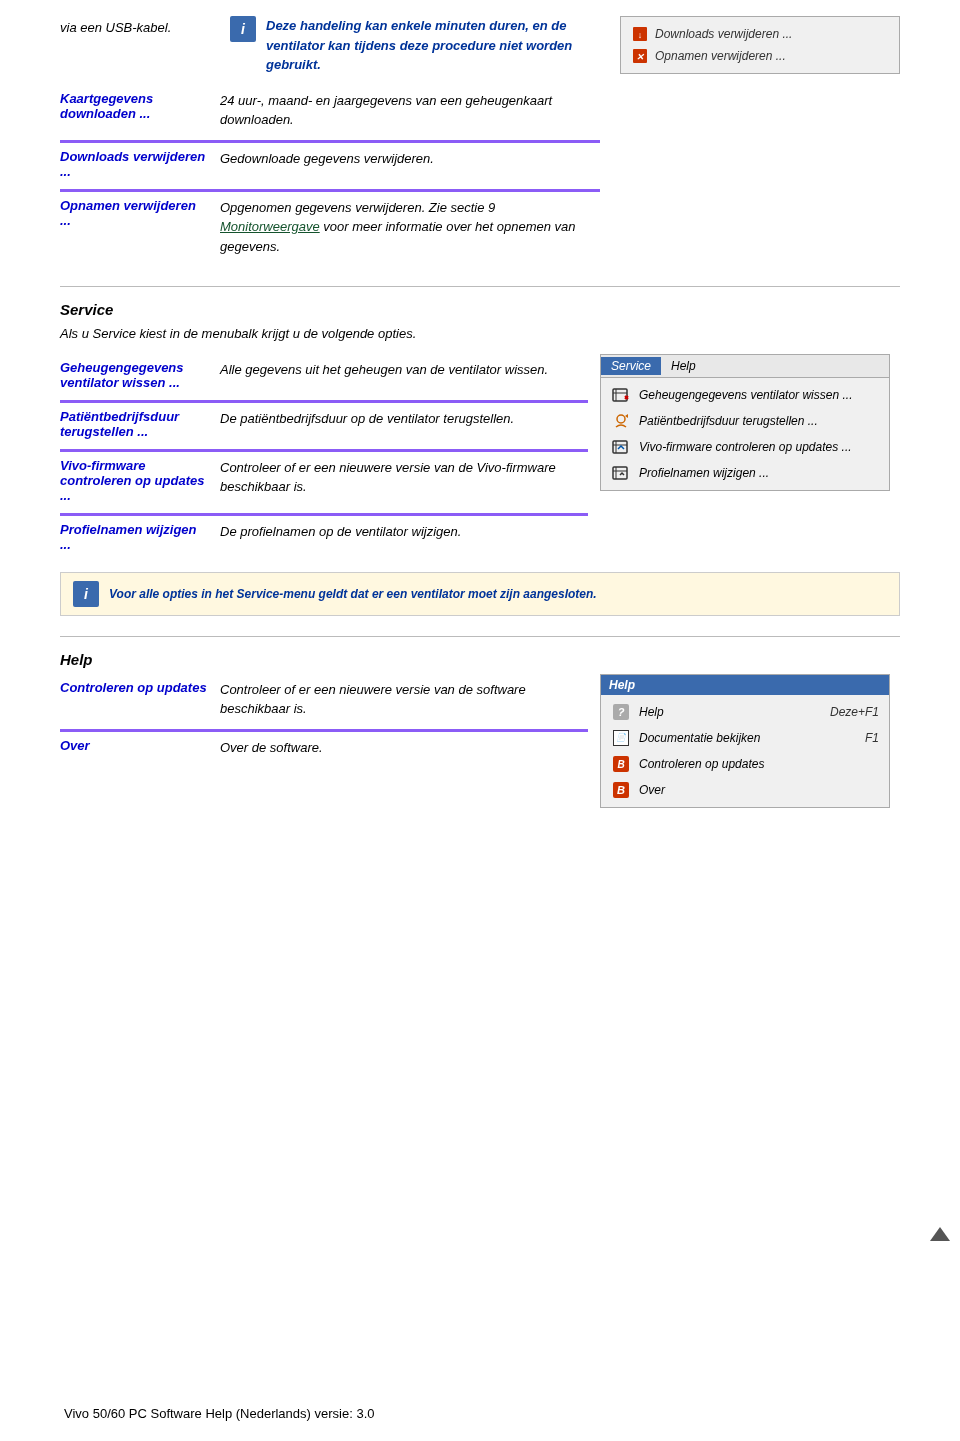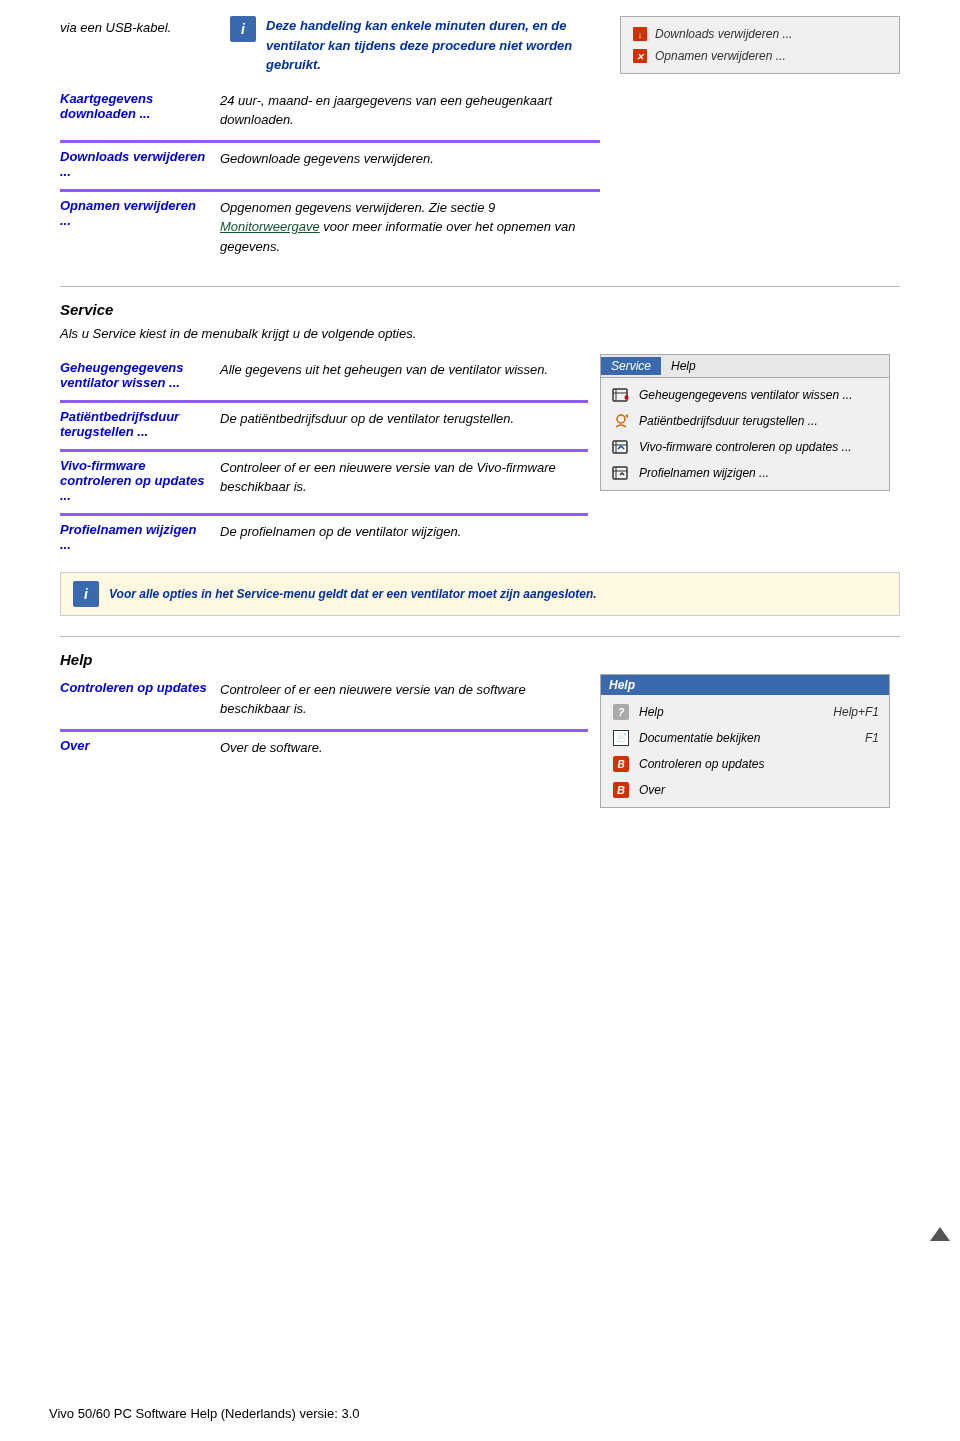--- a/index.html
+++ b/index.html
@@ -550,7 +550,7 @@
                 </span>
                 <span>Help</span>
               </div>
-              <span class="help-shortcut">Help+F1</span>
+              <span class="help-shortcut">Deze+F1</span>
             </div>
             <div class="help-menu-item-row">
               <div class="help-item-left">

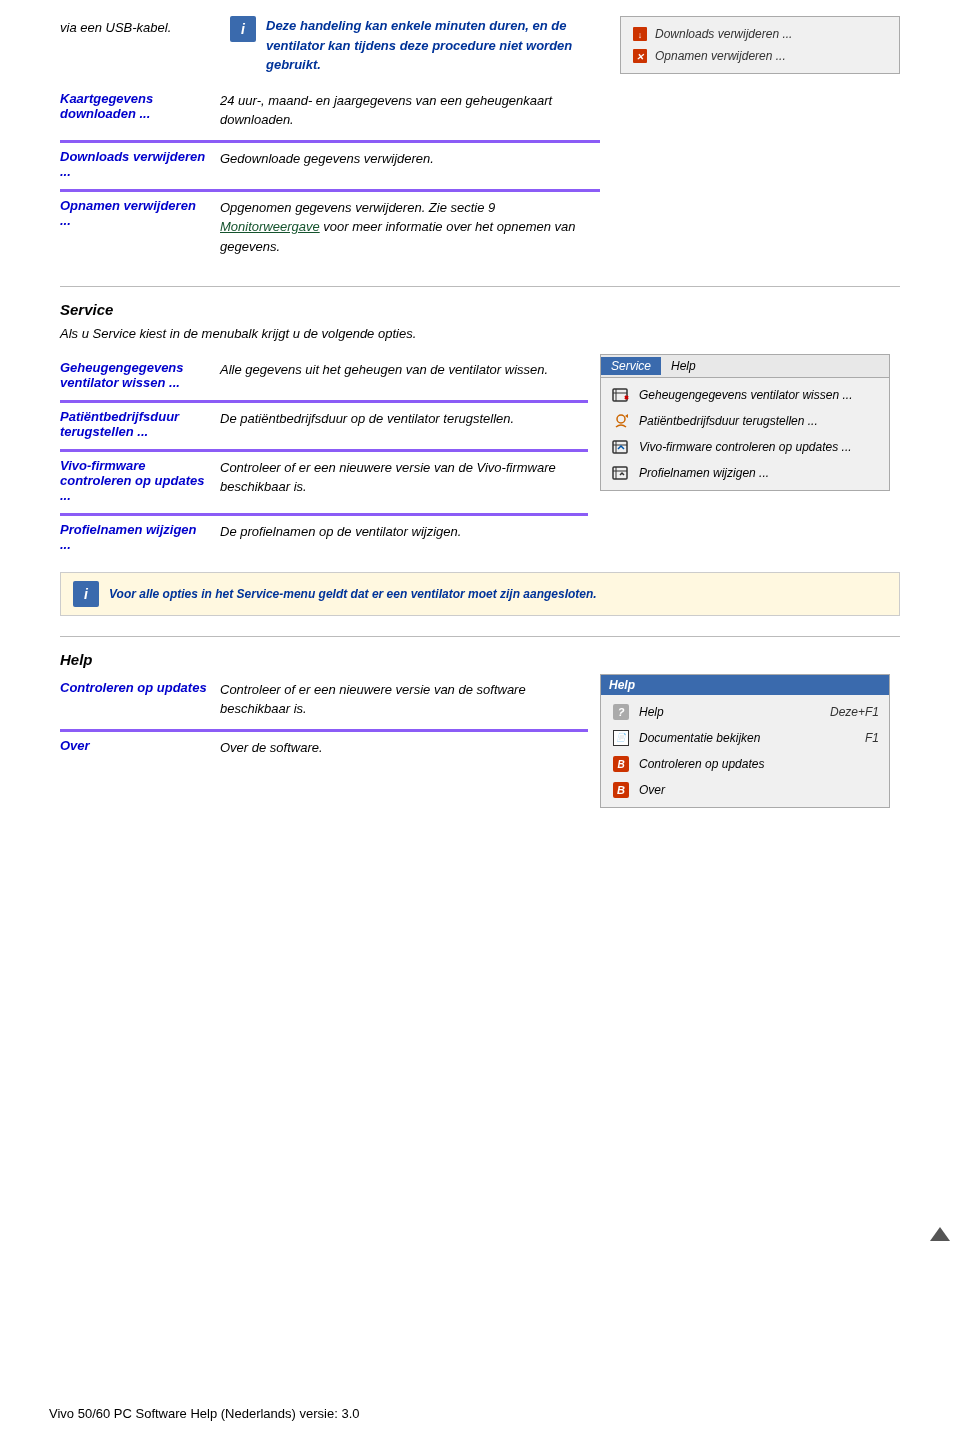--- a/index.html
+++ b/index.html
@@ -289,7 +289,7 @@
     .footer {
       position: absolute;
       bottom: 20px;
-      left: 49px;
+      left: 64px;
       font-size: 13px;
       color: #000;
     }

